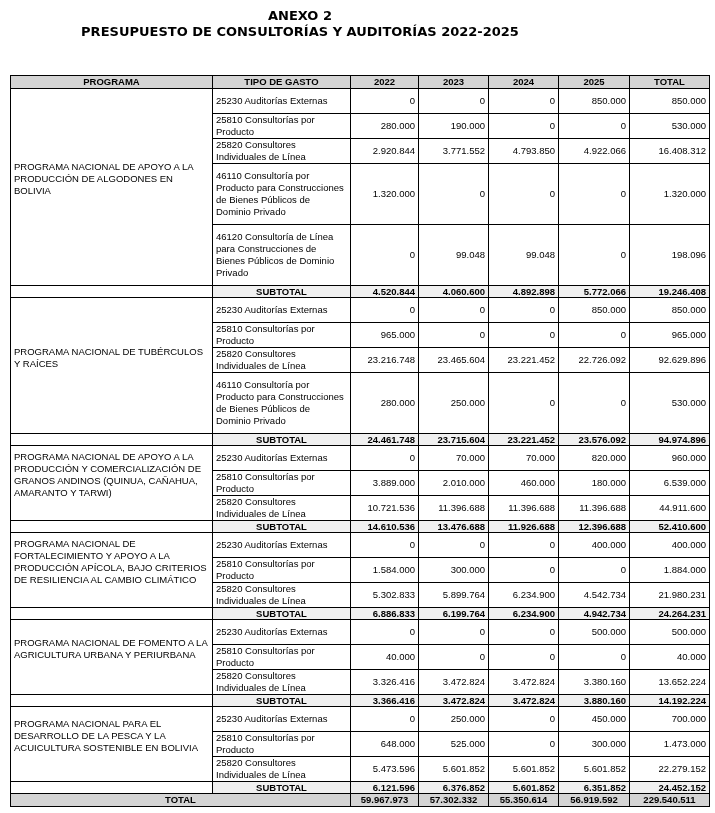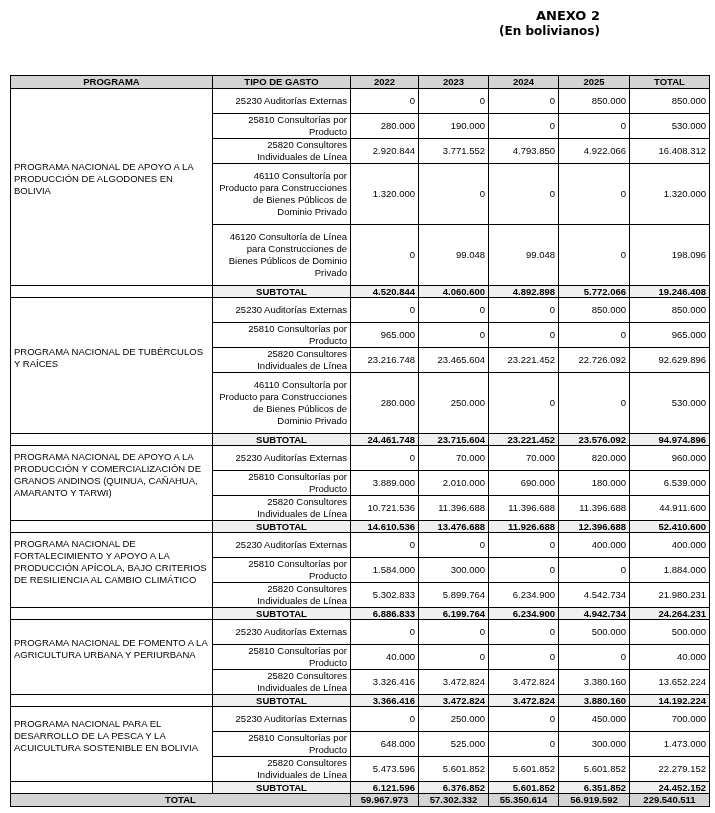--- a/index.html
+++ b/index.html
@@ -4,7 +4,7 @@
 <style>
   html, body { margin: 0; padding: 0; background: #ffffff; }
   body { width: 715px; height: 813px; position: relative; overflow: hidden; font-family: "Liberation Sans", sans-serif; color: #000; }
-  .titles { position: absolute; top: 8px; left: 0; width: 600px; text-align: right; font-family: "DejaVu Sans", sans-serif; font-weight: bold; }
+  .titles { position: absolute; top: 8px; left: 0; width: 600px; text-align: center; font-family: "DejaVu Sans", sans-serif; font-weight: bold; }
   .titles .t1 { font-size: 13px; line-height: 16px; }
   .titles .t2 { font-size: 13px; line-height: 16px; }
   .titles .t3 { font-size: 12px; line-height: 15px; }

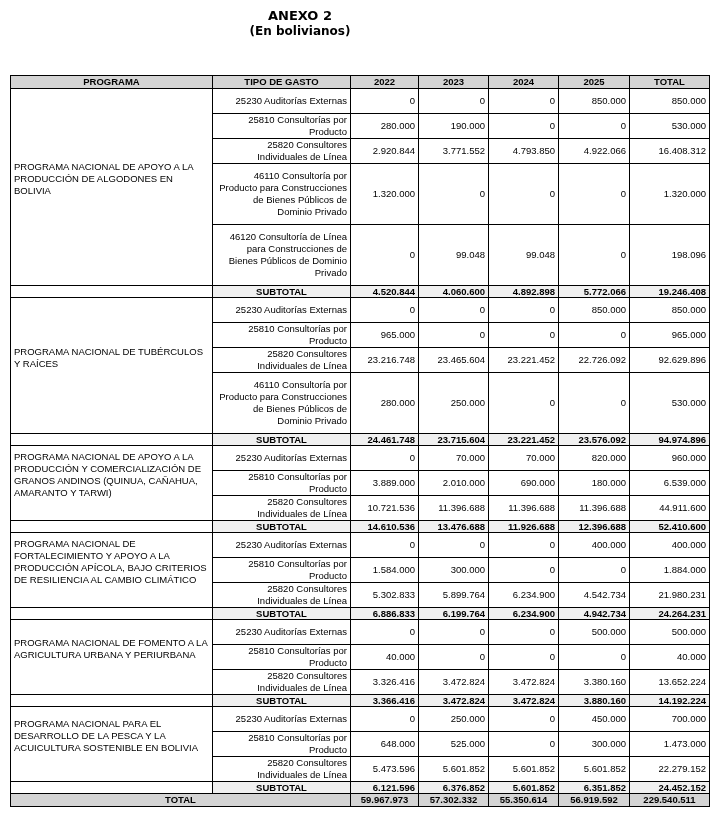--- a/index.html
+++ b/index.html
@@ -28,6 +28,7 @@
 
 <div class="titles">
   <div class="t1">ANEXO 2</div>
+  <div class="t2">PRESUPUESTO  DE CONSULTORÍAS Y AUDITORÍAS 2022-2025</div>
   <div class="t3">(En bolivianos)</div>
 </div>
 

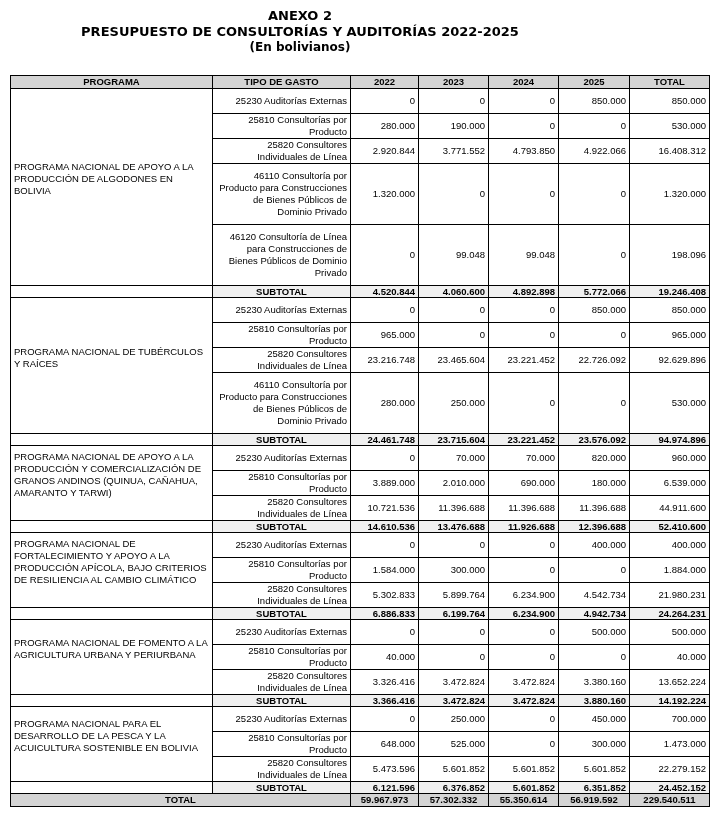--- a/index.html
+++ b/index.html
@@ -29,7 +29,6 @@
 <div class="titles">
   <div class="t1">ANEXO 2</div>
   <div class="t2">PRESUPUESTO  DE CONSULTORÍAS Y AUDITORÍAS 2022-2025</div>
-  <div class="t3">(En bolivianos)</div>
 </div>
 
 <table class="budget">

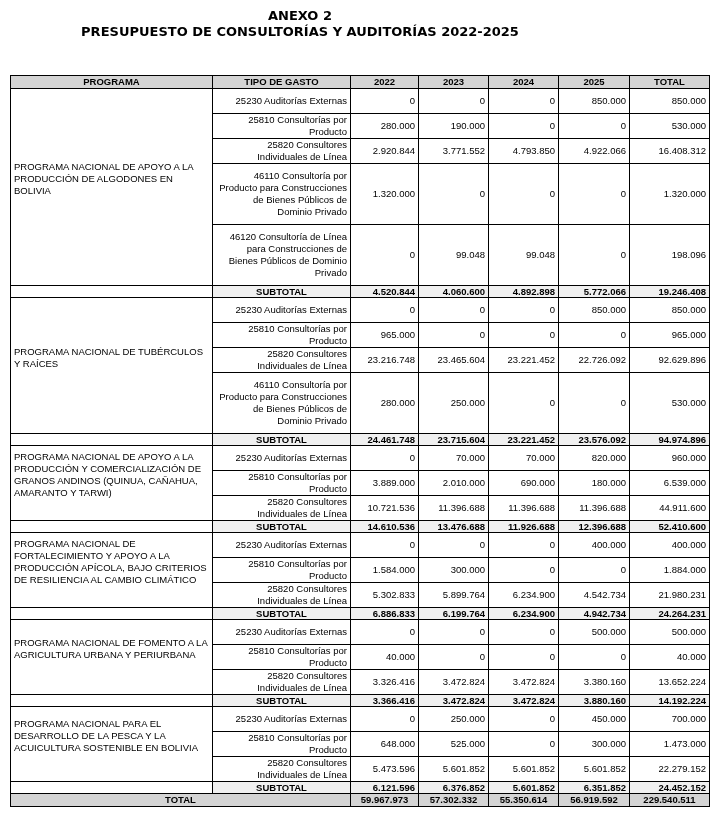--- a/index.html
+++ b/index.html
@@ -13,7 +13,7 @@
   table.budget thead th { background: #d4d4d4; font-weight: bold; height: 12px; font-size: 9.5px; }
   td.prog { padding: 0 10px; vertical-align: middle; }
   td.prog span { display: block; position: relative; top: -8px; }
-  td.tipo { text-align: right; }
+  td.tipo { text-align: left; }
   td.num { text-align: right; padding-right: 7px; }
   tr.r2 td { height: 24px; }
   tr.r5 td { height: 60px; }

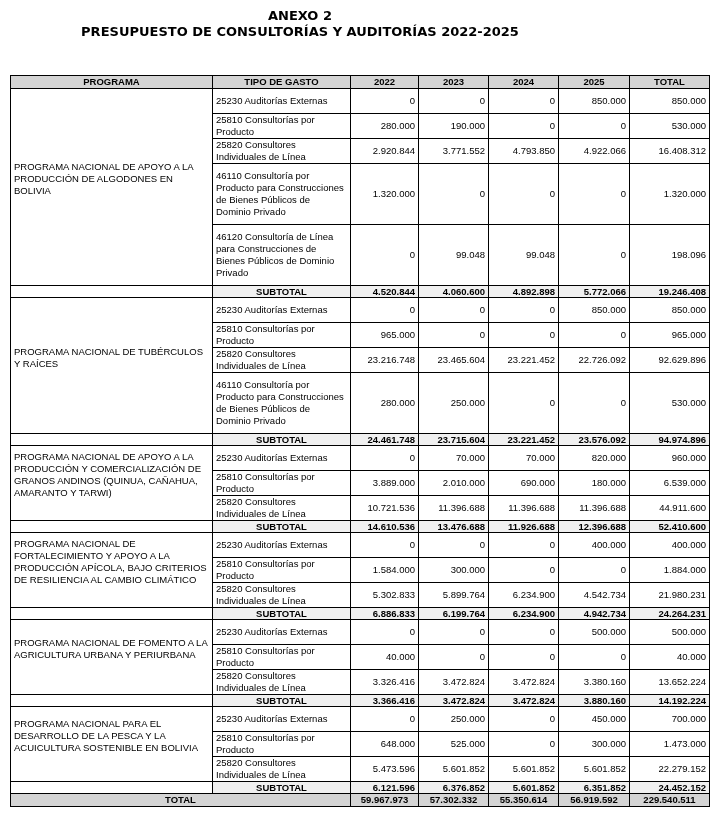--- a/index.html
+++ b/index.html
@@ -164,7 +164,7 @@
         <td class="tipo">25810 Consultorías por Producto</td>
         <td class="num">3.889.000</td>
         <td class="num">2.010.000</td>
-        <td class="num">690.000</td>
+        <td class="num">460.000</td>
         <td class="num">180.000</td>
         <td class="num">6.539.000</td>
       </tr>

